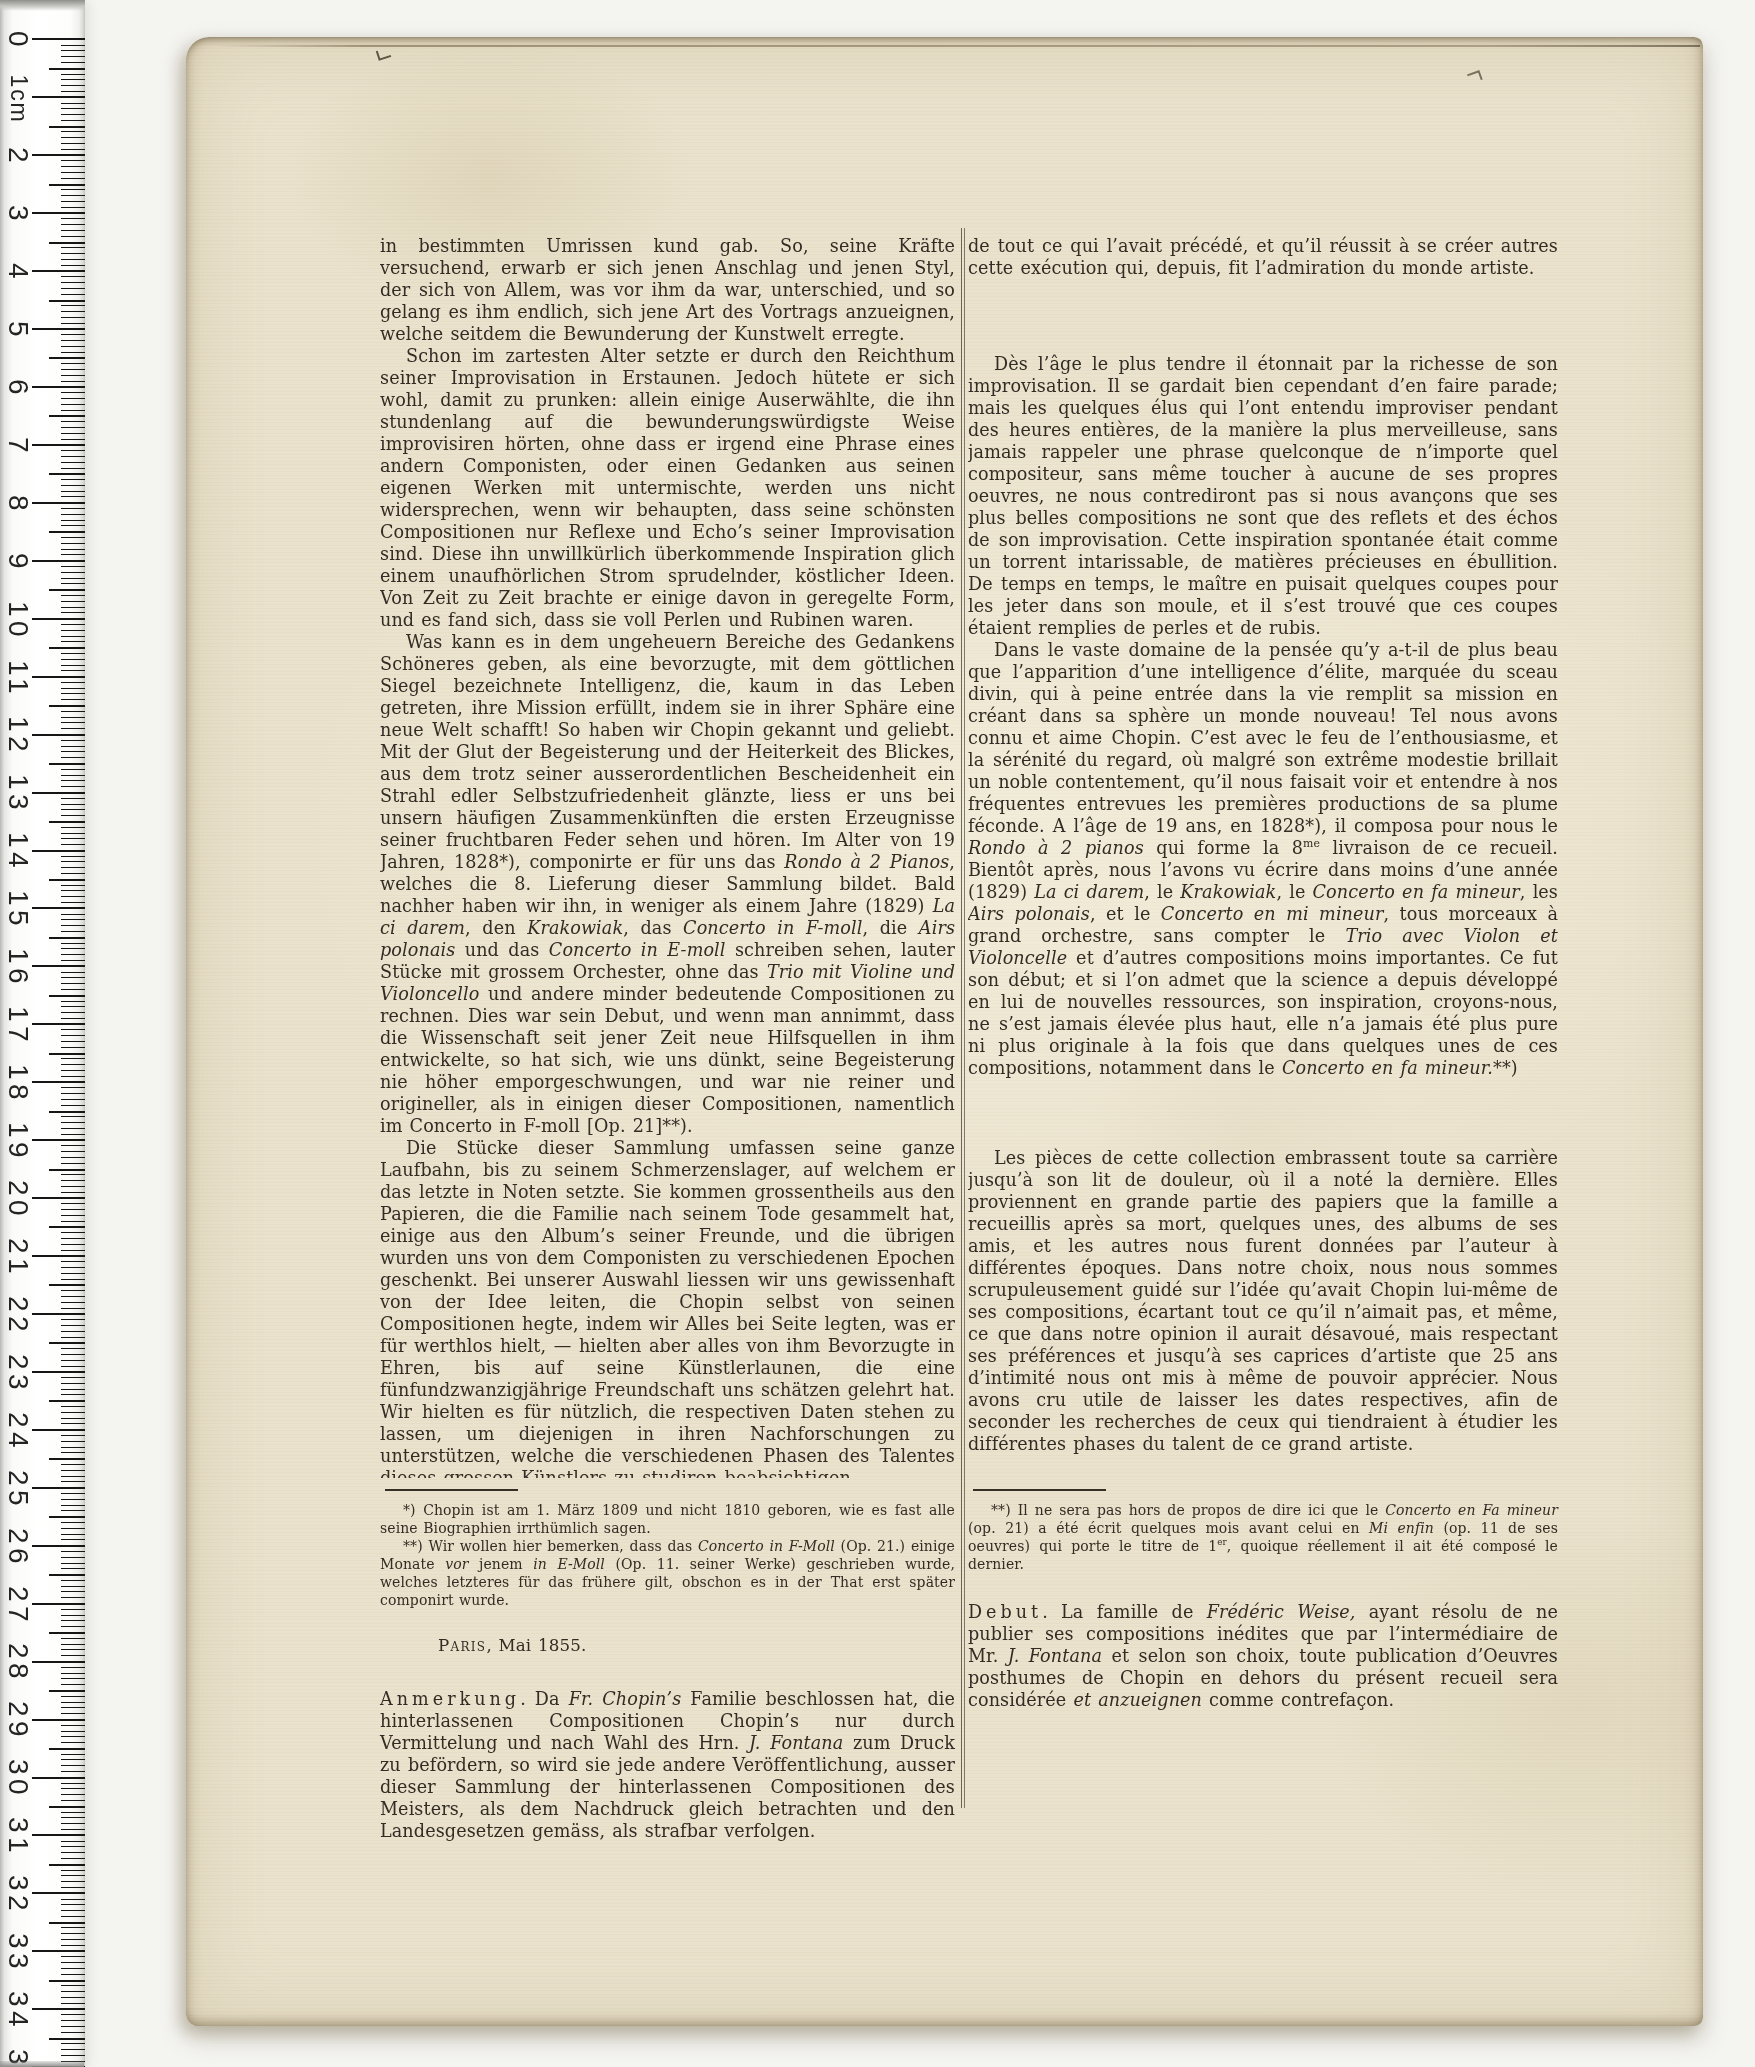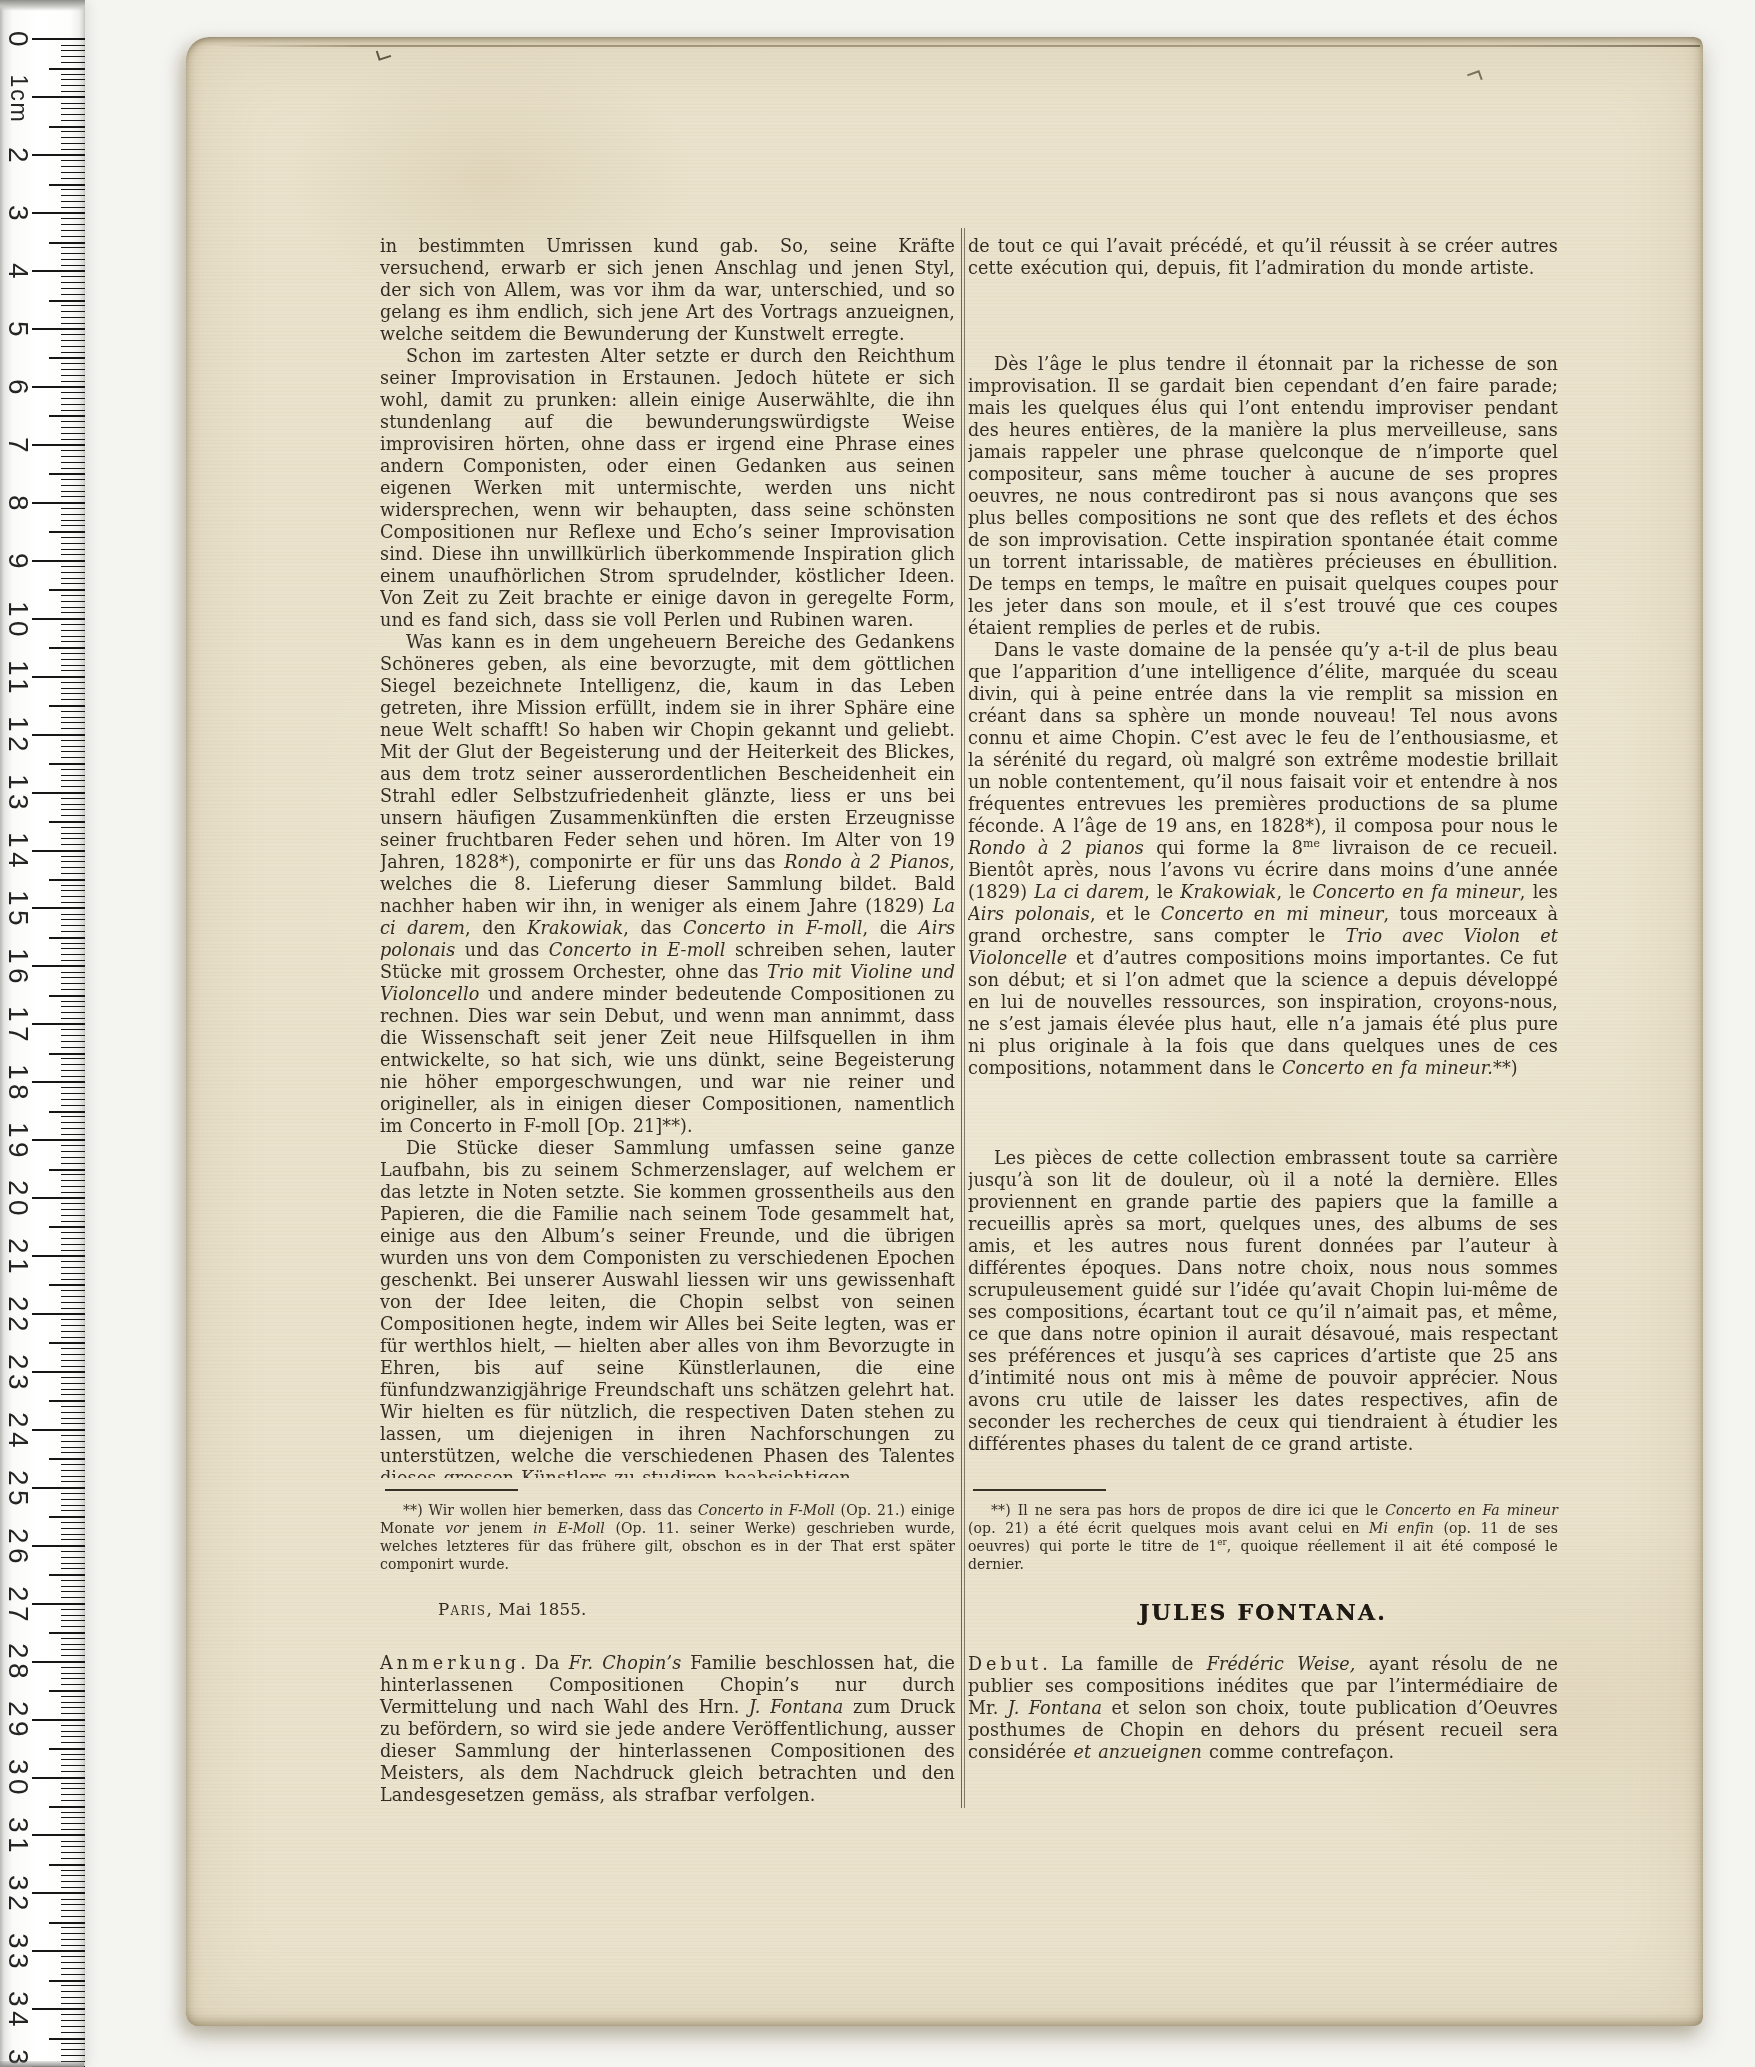--- a/index.html
+++ b/index.html
@@ -504,6 +504,7 @@
       <div class="bottom">
         <div class="fnrule"></div>
         <div id="fn-de">
+            <p class="fn"><span class="fnmark">*)</span> Chopin ist am 1. März 1809 und nicht 1810 geboren, wie es fast alle seine Biographien irrthümlich sagen.</p>
             <p class="fn"><span class="fnmark">**)</span> Wir wollen hier bemerken, dass das <i>Concerto in F-Moll</i> (Op. 21.) einige Monate <i>vor</i> jenem <i>in E-Moll</i> (Op. 11. seiner Werke) geschrieben wurde, welches letzteres für das frühere gilt, obschon es in der That erst später componirt wurde.</p>
           </div>
         <p class="para dateline"><span class="sc">Paris</span>, Mai 1855.</p>

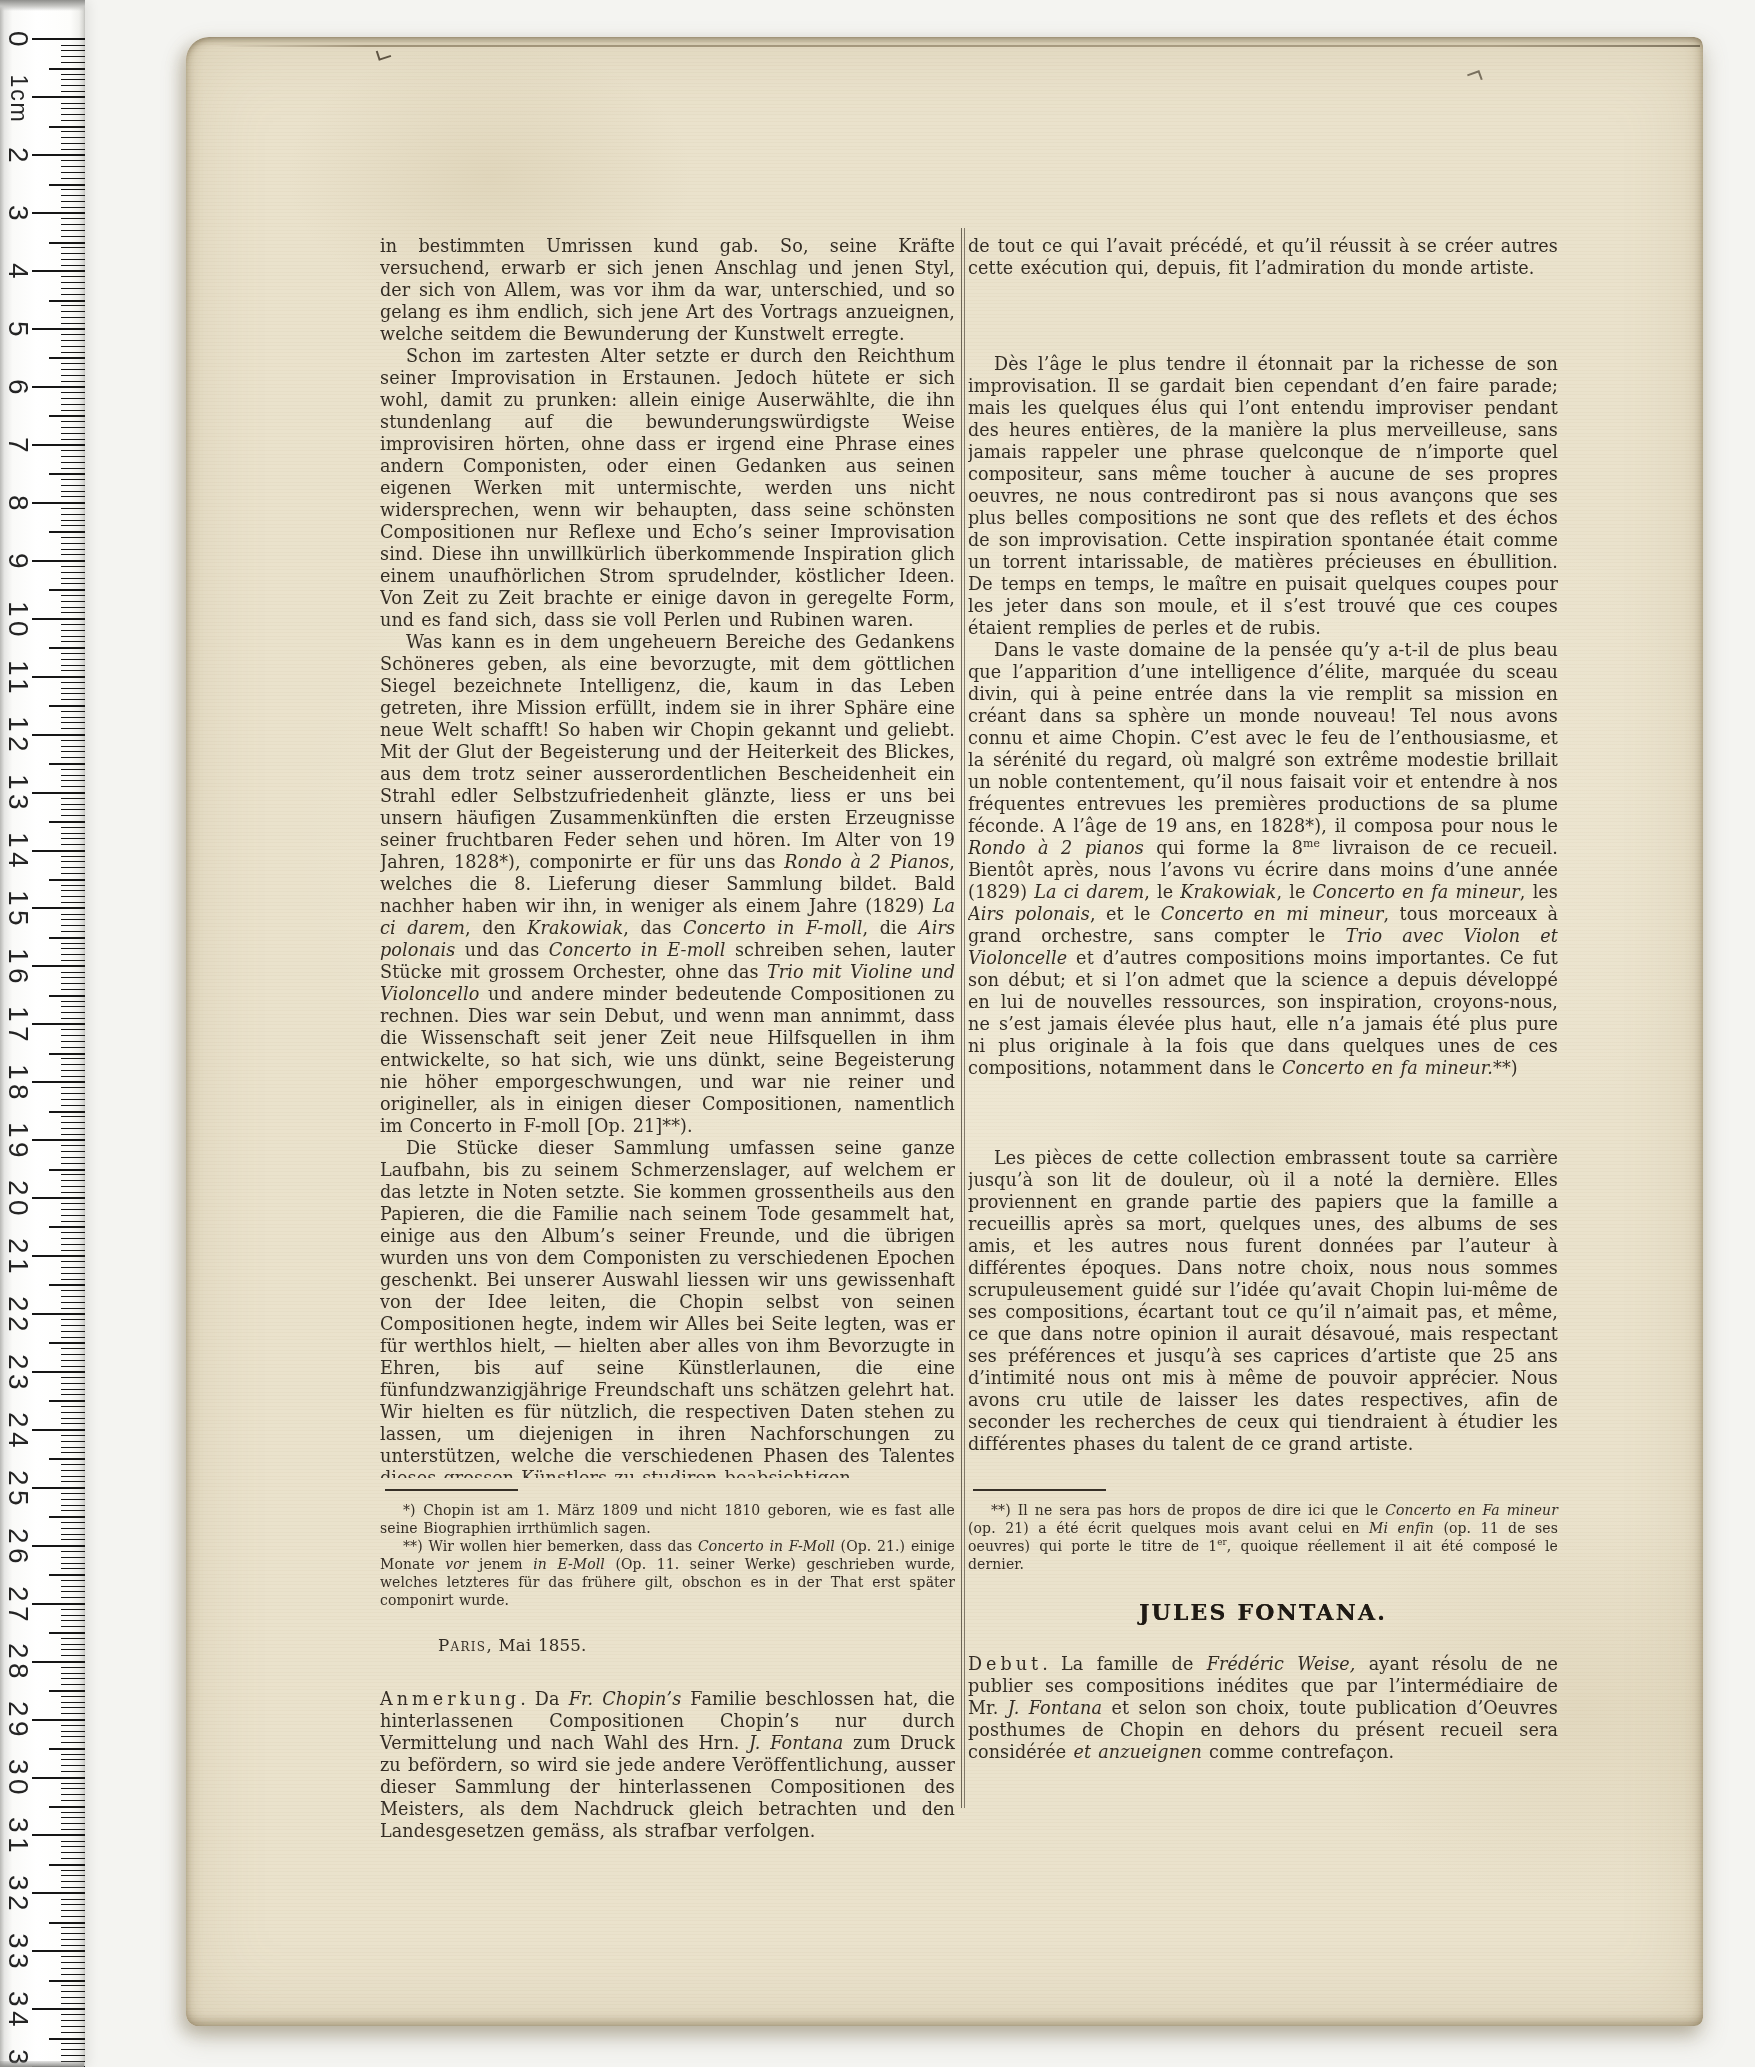--- a/index.html
+++ b/index.html
@@ -525,7 +525,6 @@
         <div id="fn-fr">
             <p class="fn"><span class="fnmark">**)</span> Il ne sera pas hors de propos de dire ici que le <i>Concerto en Fa mineur</i> (op. 21) a été écrit quelques mois avant celui en <i>Mi enfin</i> (op. 11 de ses oeuvres) qui porte le titre de 1<sup>er</sup>, quoique réellement il ait été composé le dernier.</p>
           </div>
-        <div class="signature">JULES FONTANA.</div>
         <p class="para notice"><span class="ls">Debut</span>. La famille de <i>Frédéric Weise,</i> ayant résolu de ne publier ses compositions inédites que par l’intermédiaire de Mr. <i>J. Fontana</i> et selon son choix, toute publication d’Oeuvres posthumes de Chopin en dehors du présent recueil sera considérée <i>et anzueignen</i> comme contrefaçon.</p>
       </div>
     </div>

